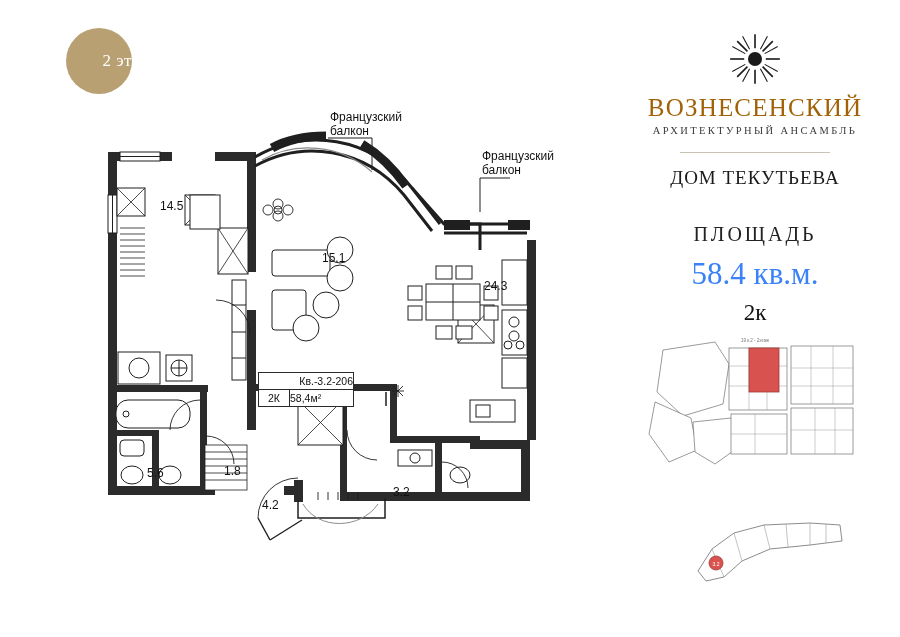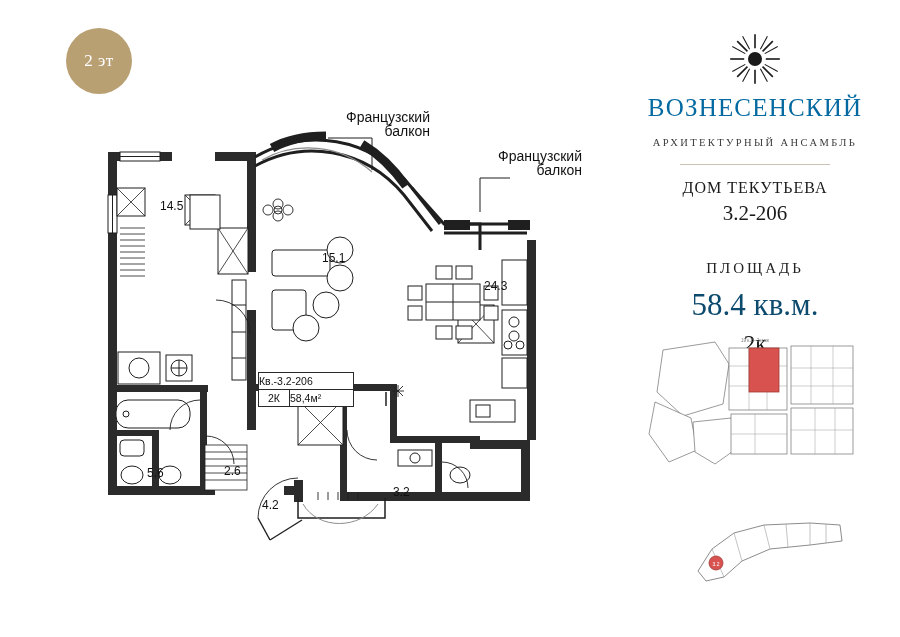--- a/index.html
+++ b/index.html
@@ -31,7 +31,7 @@
     color: #ffffff;
     display: flex;
     align-items: center;
-    justify-content: center;
+    justify-content: flex-end;
     font-family: "Liberation Serif", serif;
     font-size: 17px;
     letter-spacing: 0.5px;

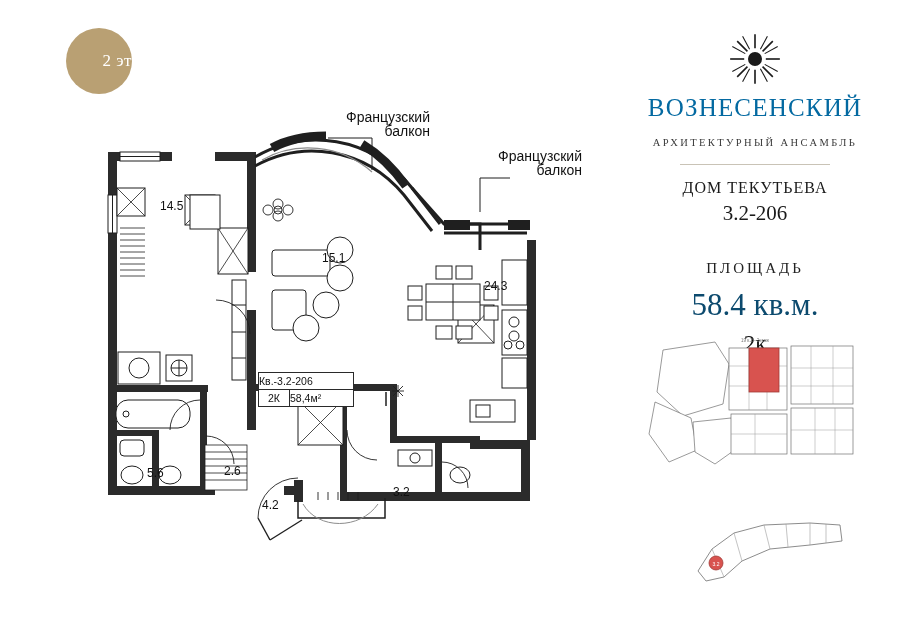--- a/index.html
+++ b/index.html
@@ -129,10 +129,10 @@
   .callout {
     position: absolute;
     font-family: "Liberation Sans", sans-serif;
-    font-size: 14px;
+    font-size: 12px;
     line-height: 14px;
     color: #111111;
-    text-align: right;
+    text-align: left;
     white-space: pre-line;
   }
   .callout-1 { left: 330px; top: 110px; width: 100px; }

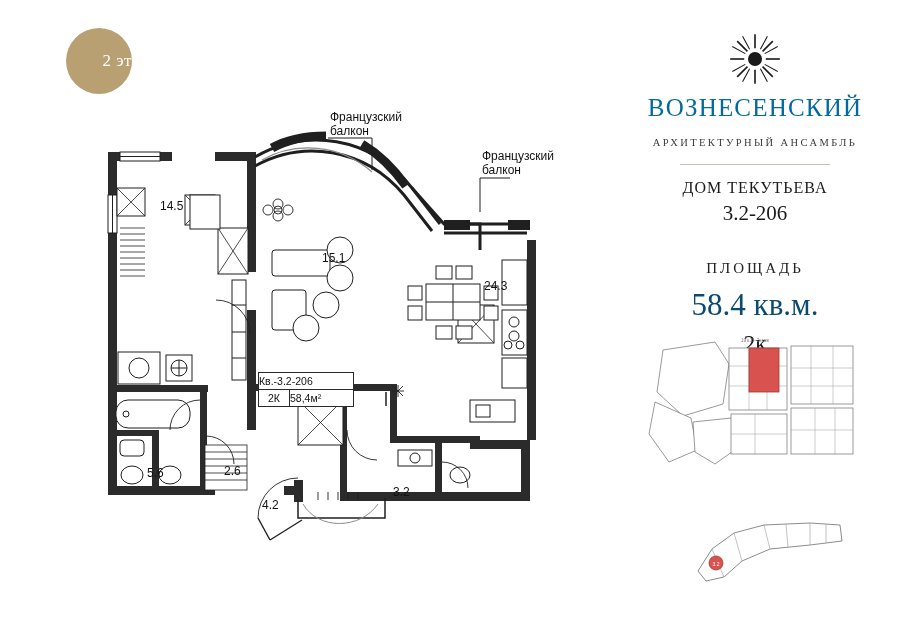--- a/index.html
+++ b/index.html
@@ -54,7 +54,7 @@
   .brand-name {
     font-size: 25px;
     letter-spacing: 1.2px;
-    color: #0369a1;
+    color: #a16207;
     font-family: "Liberation Serif", serif;
   }
   .brand-sub {

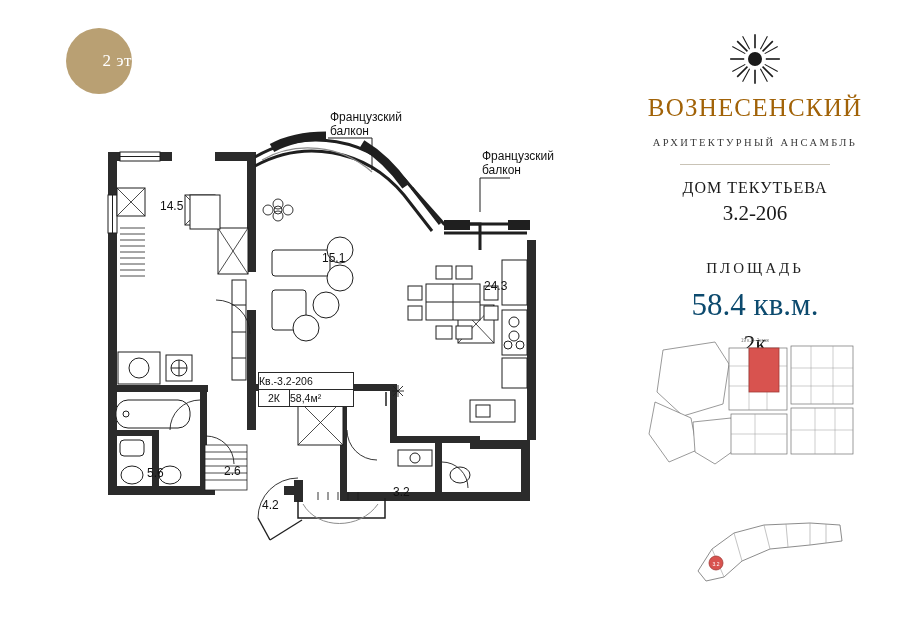--- a/index.html
+++ b/index.html
@@ -61,7 +61,7 @@
     font-size: 10.5px;
     letter-spacing: 2.4px;
     color: #3a3a3a;
-    margin-top: 15px;
+    margin-top: 3px;
     font-family: "Liberation Serif", serif;
   }
   .divider {

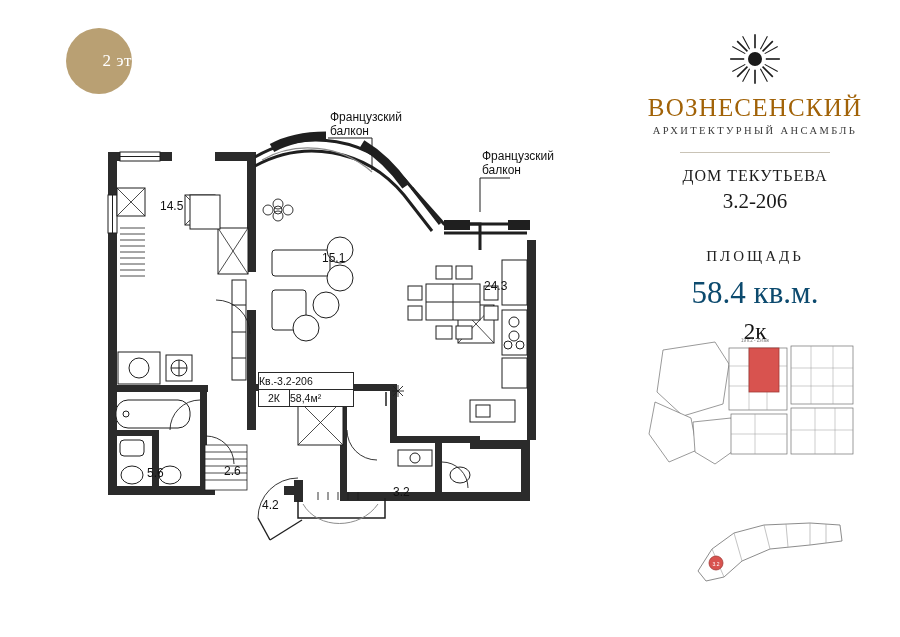--- a/index.html
+++ b/index.html
@@ -71,7 +71,7 @@
     margin: 16px auto 14px auto;
   }
   .house-title {
-    font-size: 16px;
+    font-size: 19px;
     letter-spacing: 1px;
     color: #1a1a1a;
     margin-top: 4px;

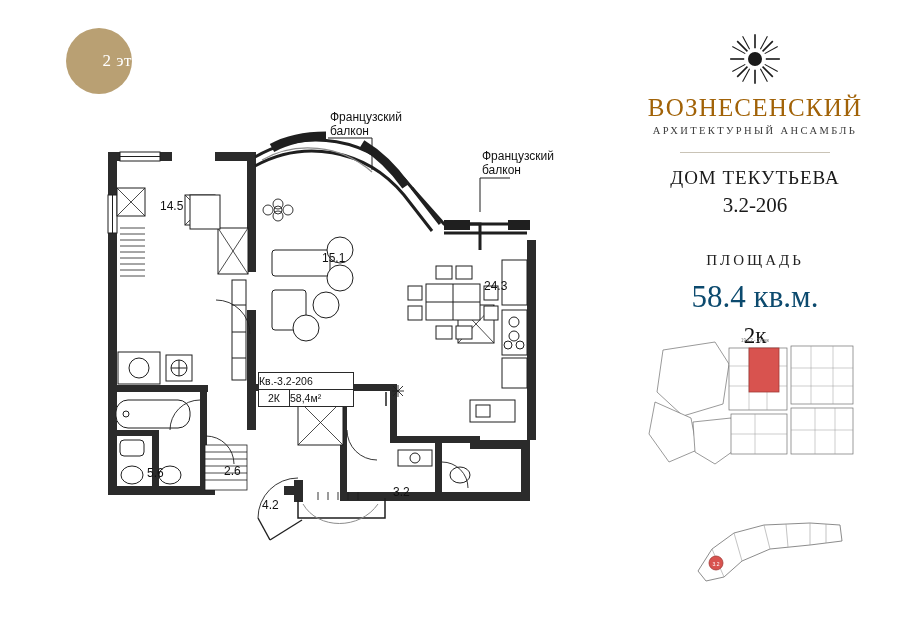--- a/index.html
+++ b/index.html
@@ -440,7 +440,6 @@
     <div class="divider"></div>
 
     <div class="house-title">ДОМ ТЕКУТЬЕВА</div>
-    <div class="house-code">3.2-206</div>
 
     <div class="area-label">ПЛОЩАДЬ</div>
     <div class="area-value">58.4 кв.м.</div>

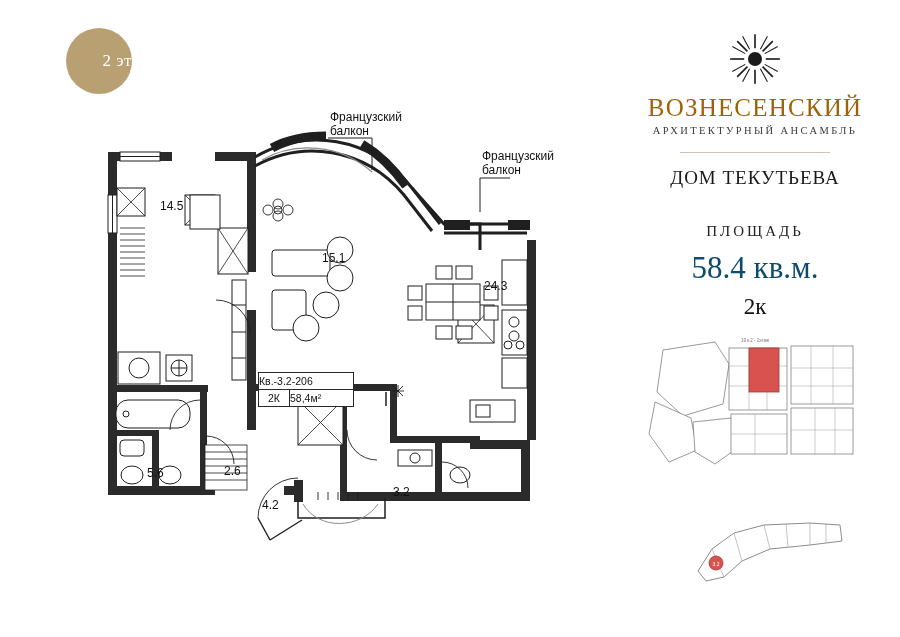--- a/index.html
+++ b/index.html
@@ -82,7 +82,7 @@
     color: #1a1a1a;
   }
   .area-label {
-    font-size: 15px;
+    font-size: 20px;
     letter-spacing: 3px;
     margin-top: 34px;
     color: #222222;

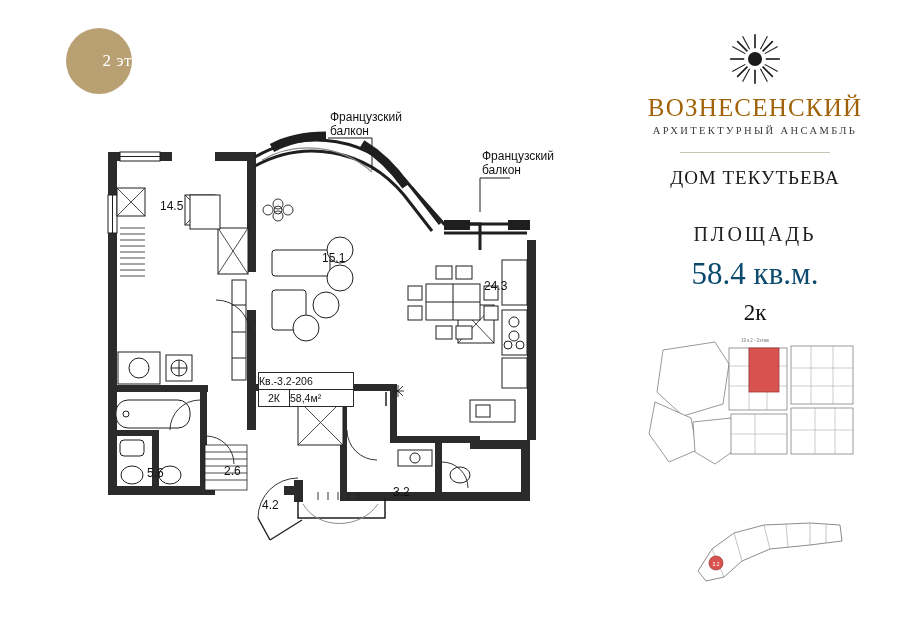--- a/index.html
+++ b/index.html
@@ -90,7 +90,7 @@
   .area-value {
     font-size: 31px;
     margin-top: 10px;
-    color: #0c4a6e;
+    color: #3b82f6;
   }
   .rooms-value {
     font-size: 23px;

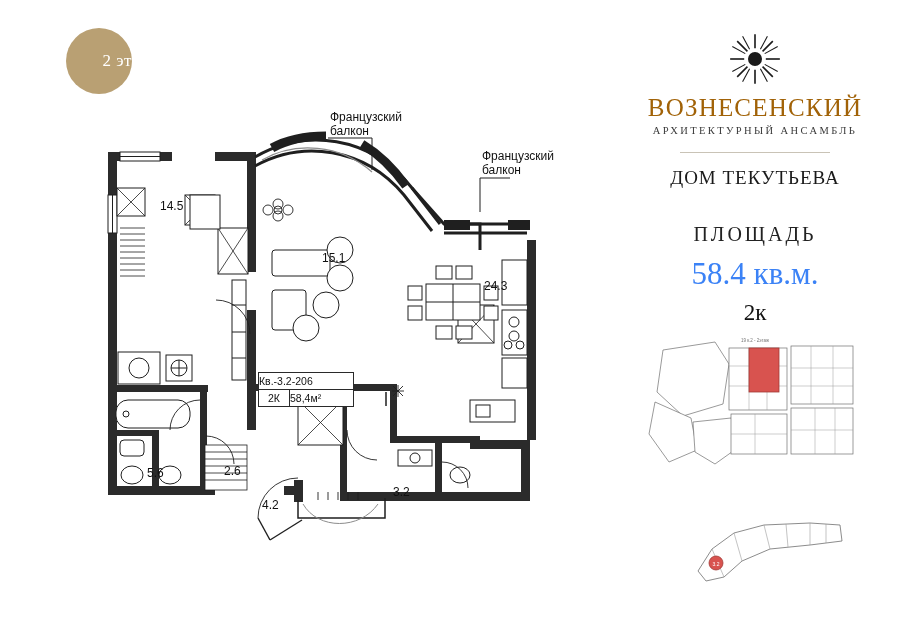--- a/index.html
+++ b/index.html
@@ -160,7 +160,7 @@
     color: #111111;
   }
   .stamp-top {
-    text-align: left;
+    text-align: right;
     padding: 2px 0 2px 0;
     border-bottom: 1px solid #2a2a2a;
   }

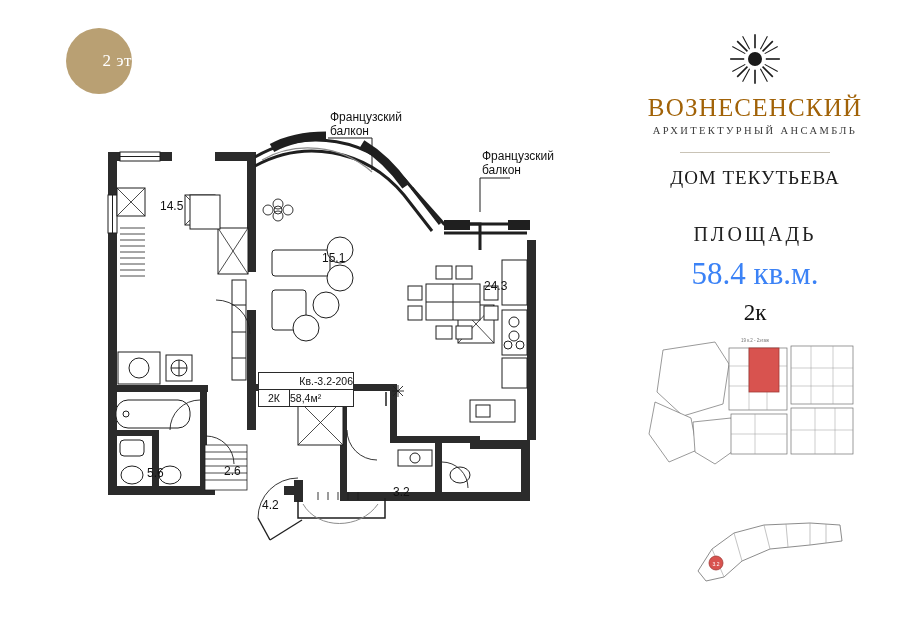--- a/index.html
+++ b/index.html
@@ -396,7 +396,7 @@
   <div class="area-num" style="left:322px; top:230px;">15.1</div>
   <div class="area-num" style="left:484px; top:258px;">24.3</div>
   <div class="area-num" style="left:147px; top:445px;">5.6</div>
-  <div class="area-num" style="left:224px; top:443px;">2.6</div>
+  <div class="area-num" style="left:224px; top:443px;">1.8</div>
   <div class="area-num" style="left:262px; top:477px;">4.2</div>
   <div class="area-num" style="left:393px; top:464px;">3.2</div>
 

